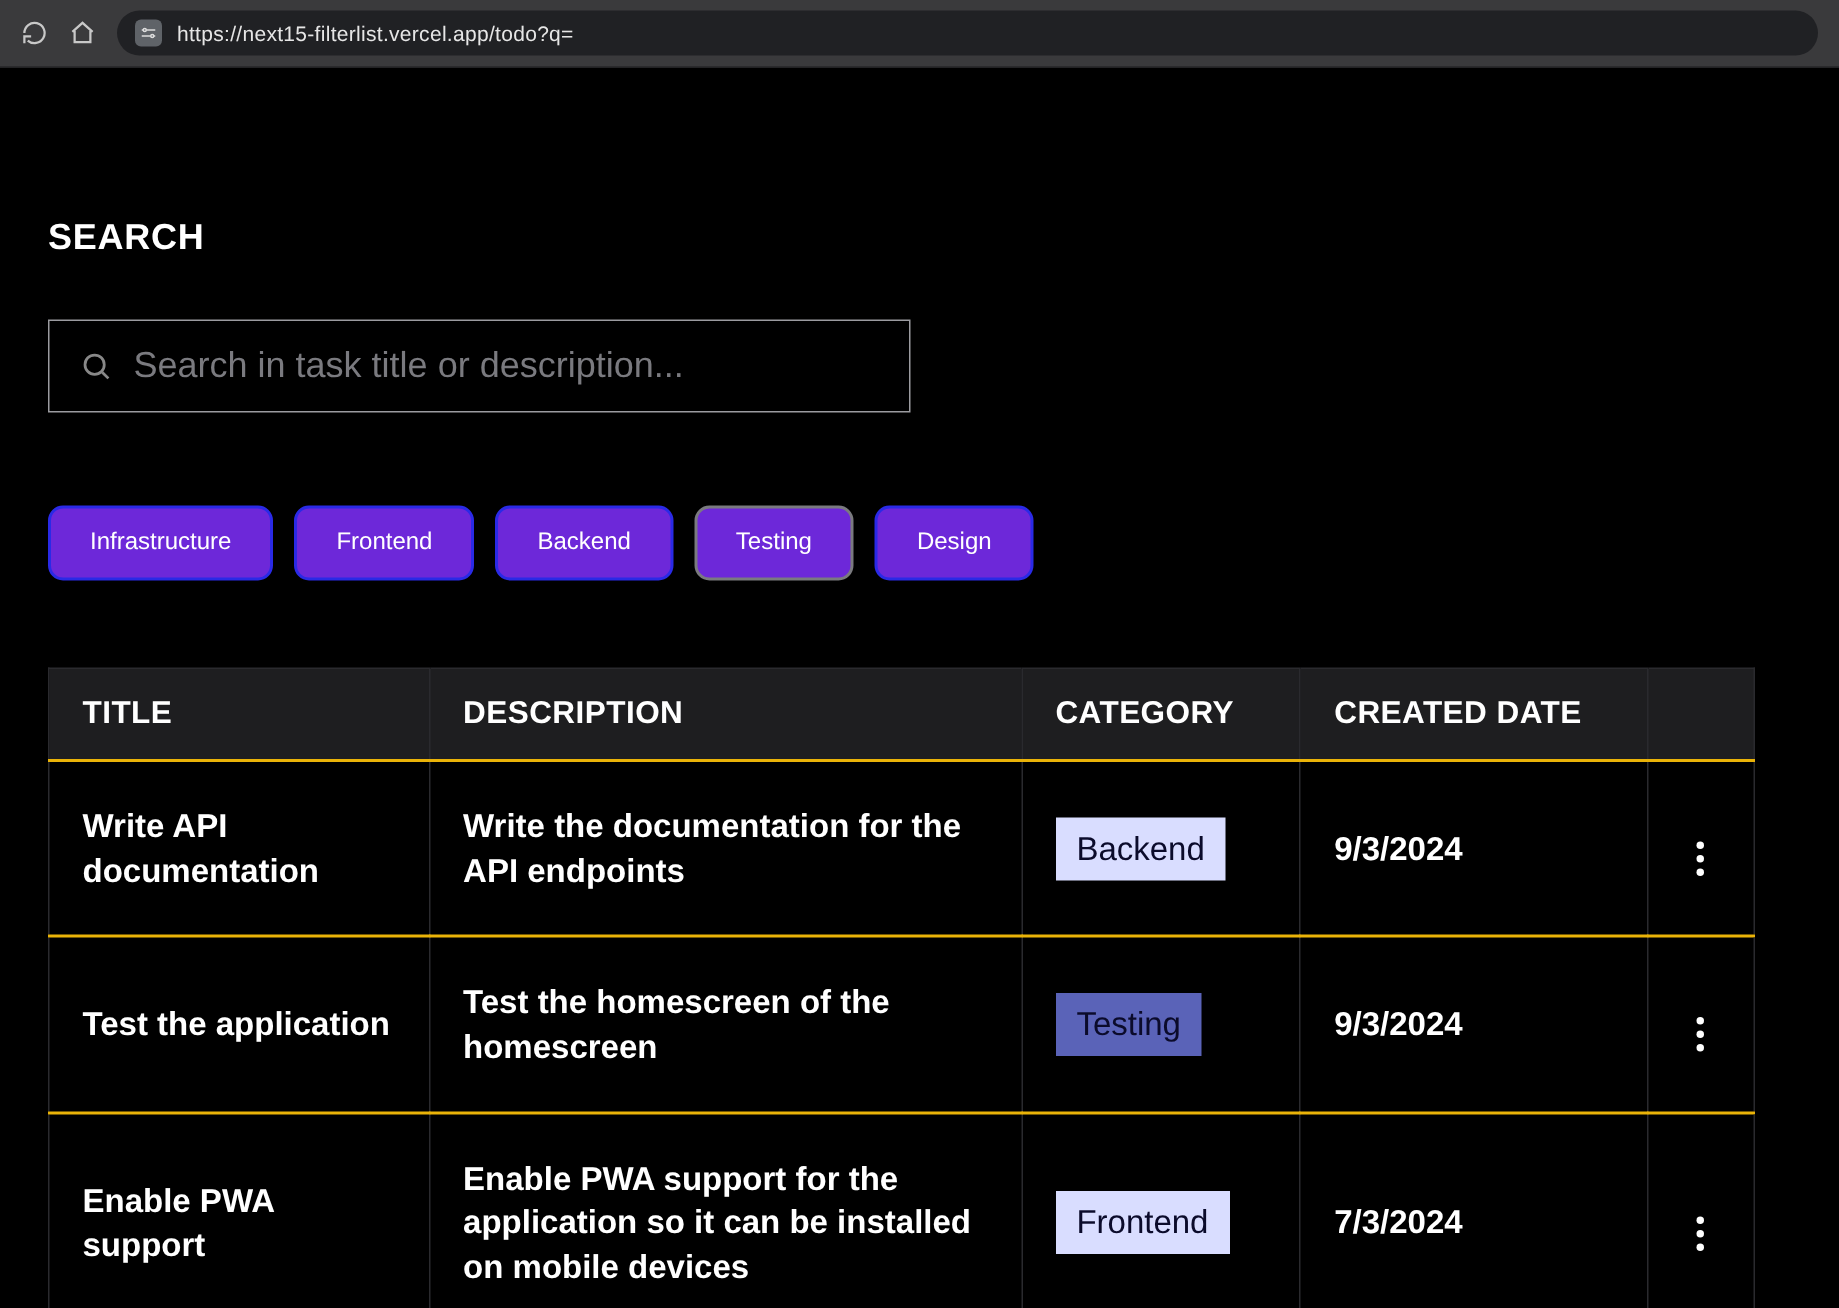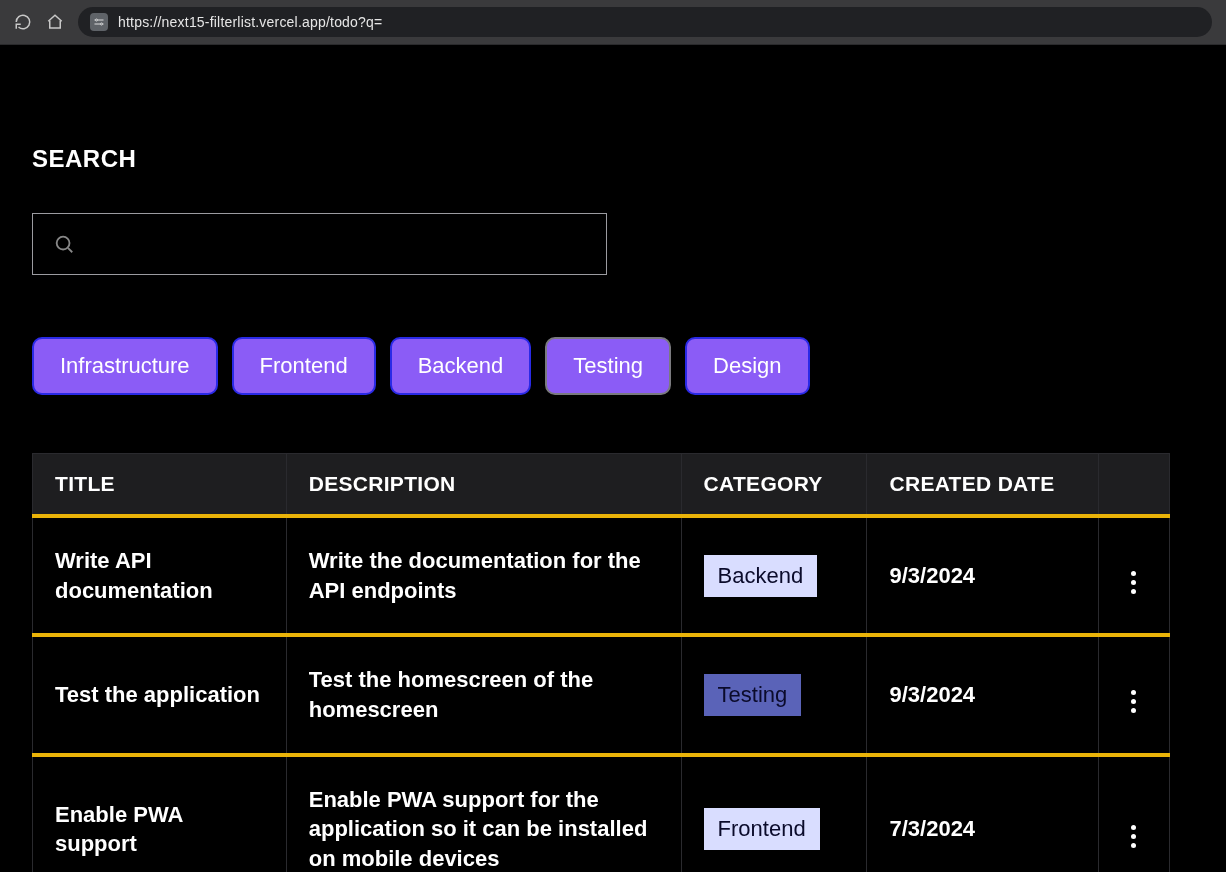--- a/index.html
+++ b/index.html
@@ -180,6 +180,7 @@
         <circle cx="11" cy="11" r="7"></circle>
         <line x1="21" y1="21" x2="16.5" y2="16.5"></line>
       </svg>
+    <input class="search-input" type="text" placeholder="Search in task title or description..." style="">
   </div>
 
   <div class="filter-row">

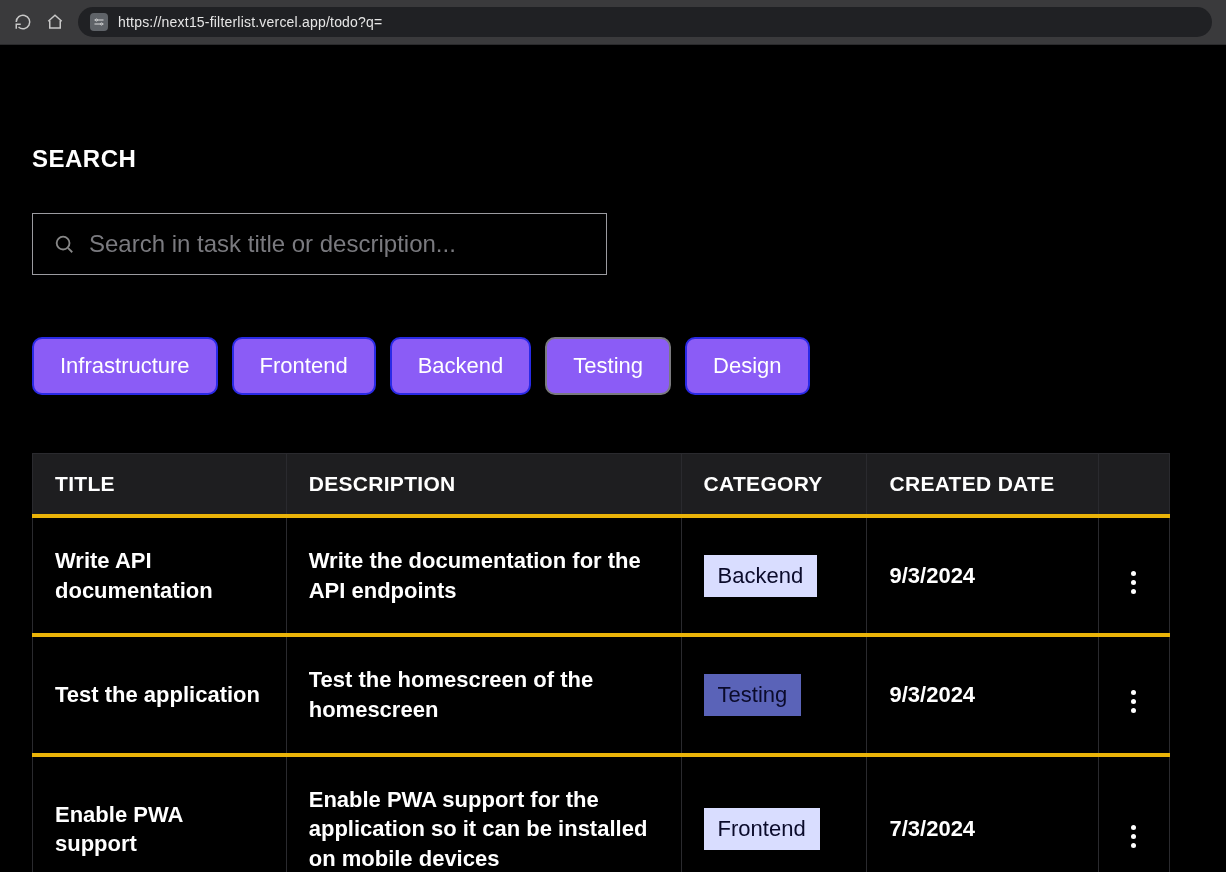--- a/index.html
+++ b/index.html
@@ -82,10 +82,10 @@
   .filter-chip {
     padding: 14px 26px;
     border-radius: 10px;
-    font-size: 22px;
+    font-size: 16px;
     font-weight: 500;
     border: 2px solid #2a2ae6;
-    background: #8b5cf6;
+    background: #6d28d9;
     color: #fff;
     cursor: pointer;
   }

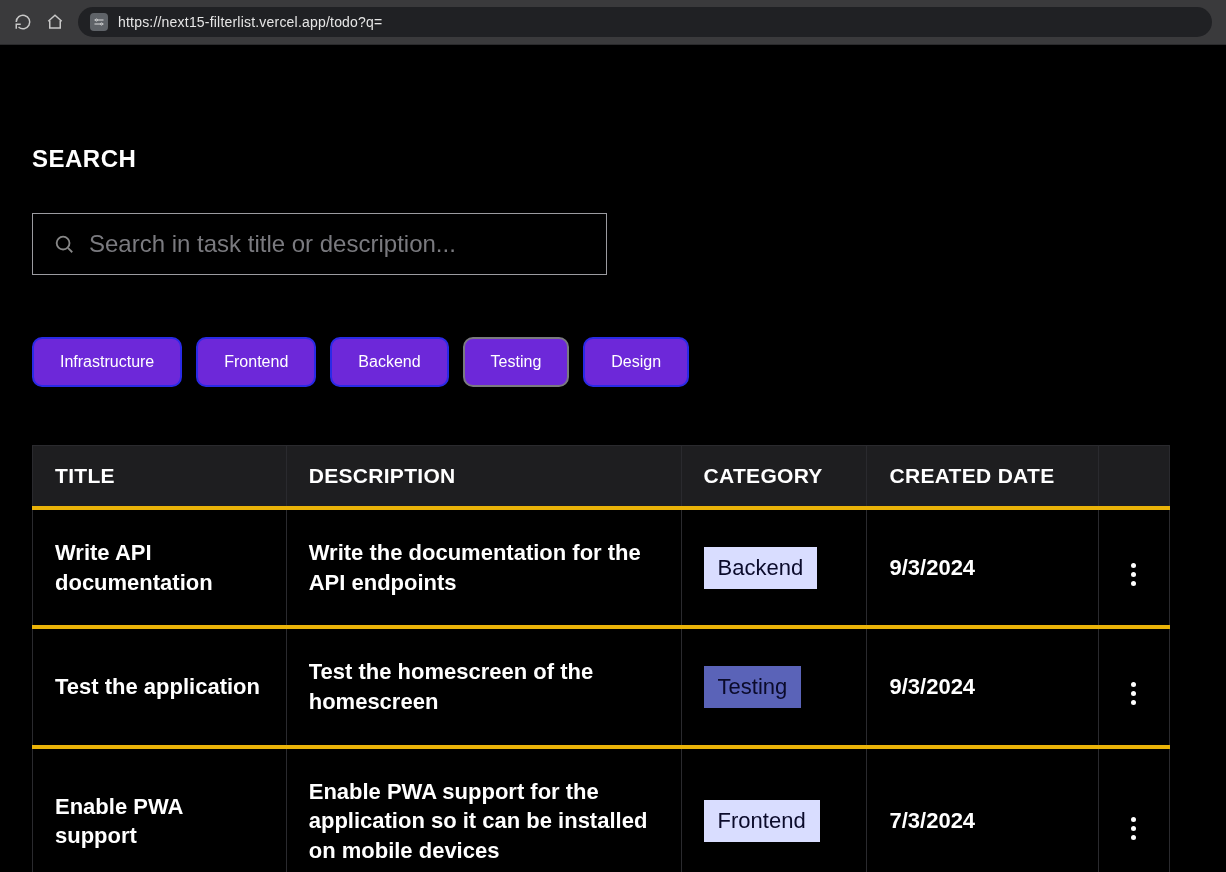--- a/index.html
+++ b/index.html
@@ -112,7 +112,7 @@
     letter-spacing: .3px;
     height: 56px;
   }
-  .table tbody tr { border-top: 4px solid #eab308; }
+  .table tbody tr { border-top: 2px solid #eab308; }
   .table tbody td { padding-top: 28px; padding-bottom: 28px; }
   .col-title { width: 254px; }
   .col-desc { width: 396px; }

